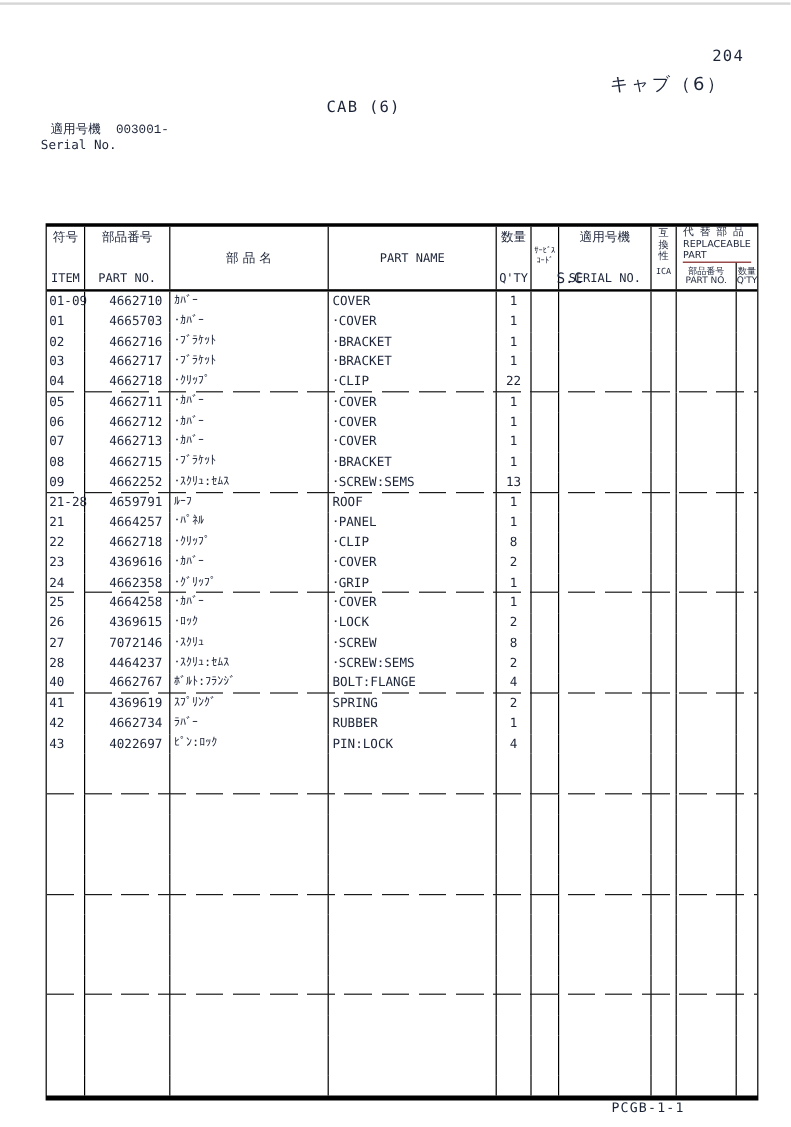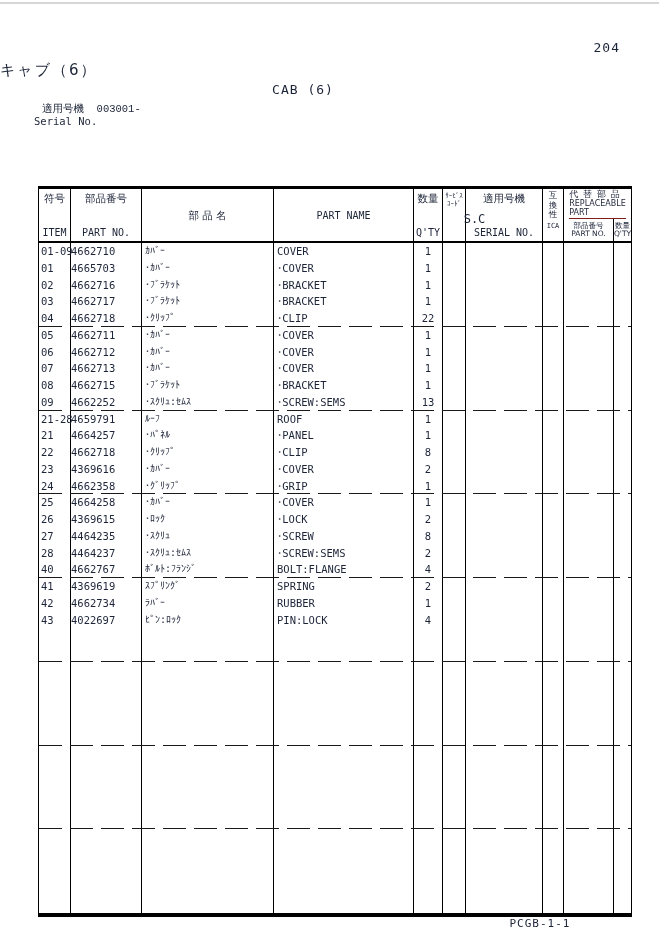--- a/index.html
+++ b/index.html
@@ -21,7 +21,7 @@
   }
   .title-jp{
     position:absolute;top:61px;left:0;width:606px;
-    text-align:left;font-size:15px;letter-spacing:2px;
+    text-align:right;font-size:15px;letter-spacing:2px;
     font-family:"DejaVu Sans","Liberation Sans",sans-serif;
   }
   .title-en{

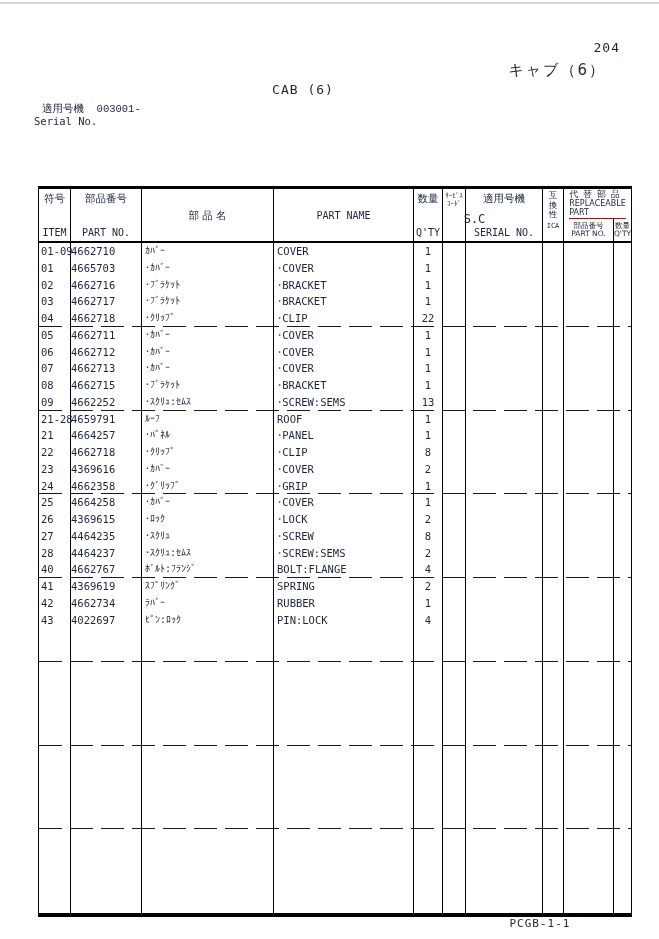--- a/index.html
+++ b/index.html
@@ -57,7 +57,7 @@
   .th .jp{font-size:10.5px;}
   .th .en{font-size:10px;font-family:"DejaVu Sans Mono","Liberation Mono",monospace;}
   .th-name,.th-partname{justify-content:center;}
-  .th-sc{padding-top:3px;justify-content:flex-start;}
+  .th-sc{padding-top:3px;justify-content:flex-end;}
   .th-sc .jp{font-size:7px;line-height:8px;}
   .th-sc .en{margin-top:6px;font-size:12px;margin-left:41px;}
   .th-ica{padding:2px 0 1px 0;justify-content:flex-start;}

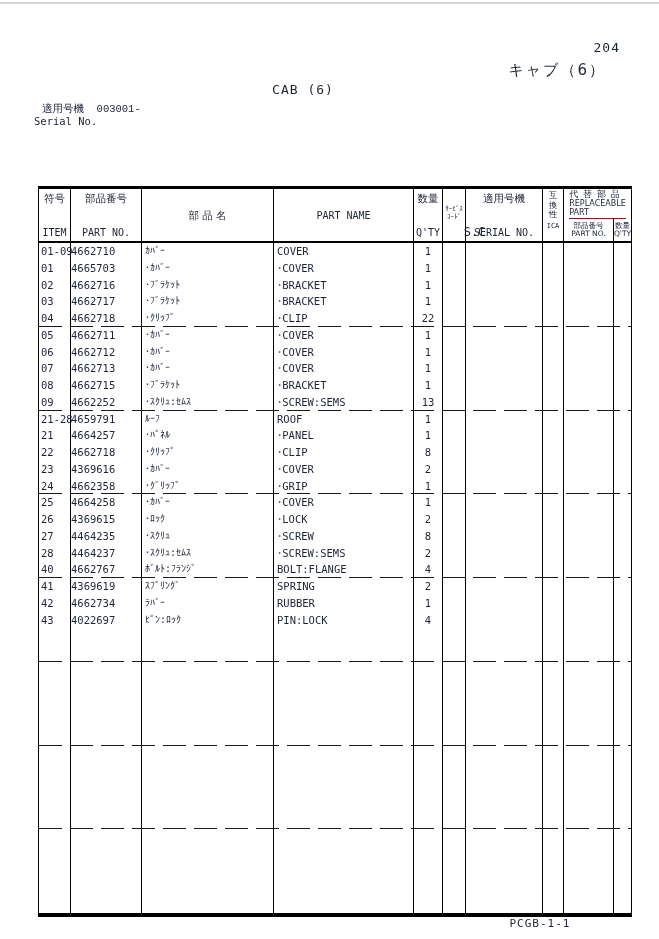--- a/index.html
+++ b/index.html
@@ -92,7 +92,7 @@
   .td{border-right:1px solid #000;box-sizing:border-box;overflow:visible;}
   .td:last-child{border-right:none;}
   .td.c0{padding-left:2px;}
-  .td.c1{padding-left:0;}
+  .td.c1{padding-left:20px;}
   .td.c2{padding-left:3px;font-size:10px;}
   .td.c3{padding-left:3px;}
   .td.c4{text-align:center;padding-left:0;}

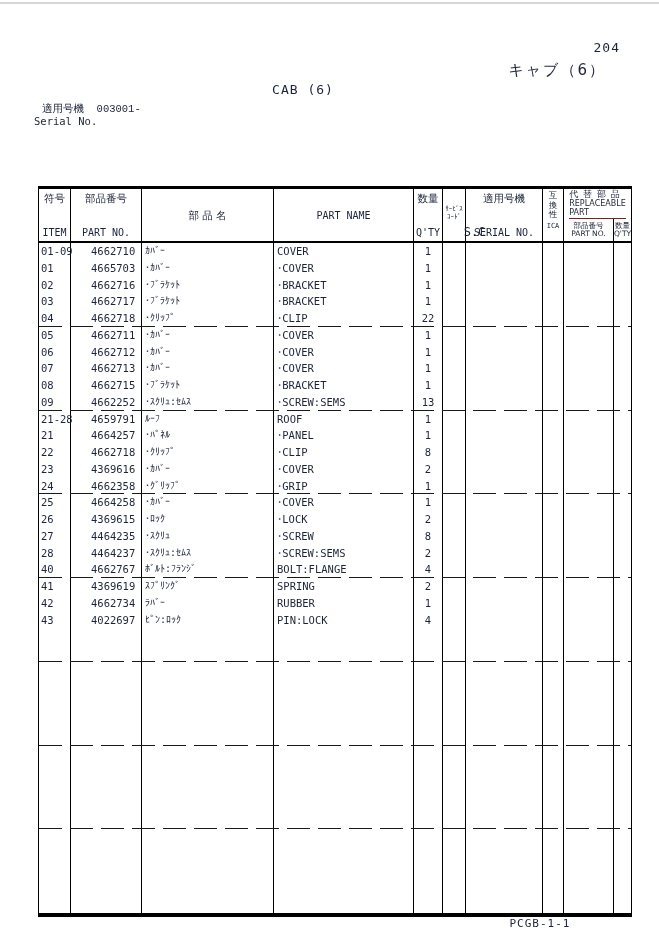--- a/index.html
+++ b/index.html
@@ -382,7 +382,7 @@
         </div>
         <div class="trow">
           <div class="td c0">27</div>
-          <div class="td c1">4464235</div>
+          <div class="td c1">7072146</div>
           <div class="td c2">･ｽｸﾘｭ</div>
           <div class="td c3">･SCREW</div>
           <div class="td c4">8</div>

